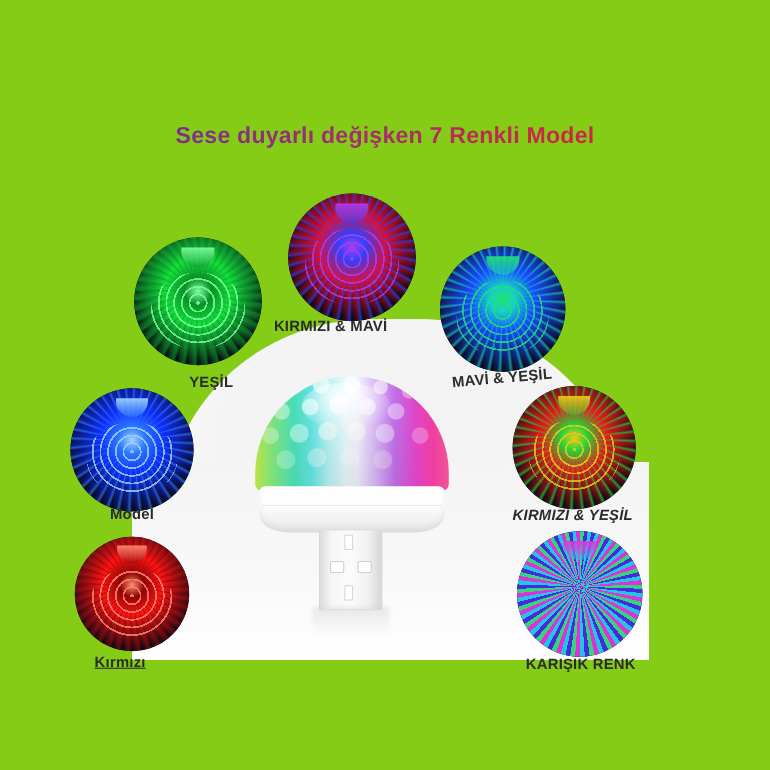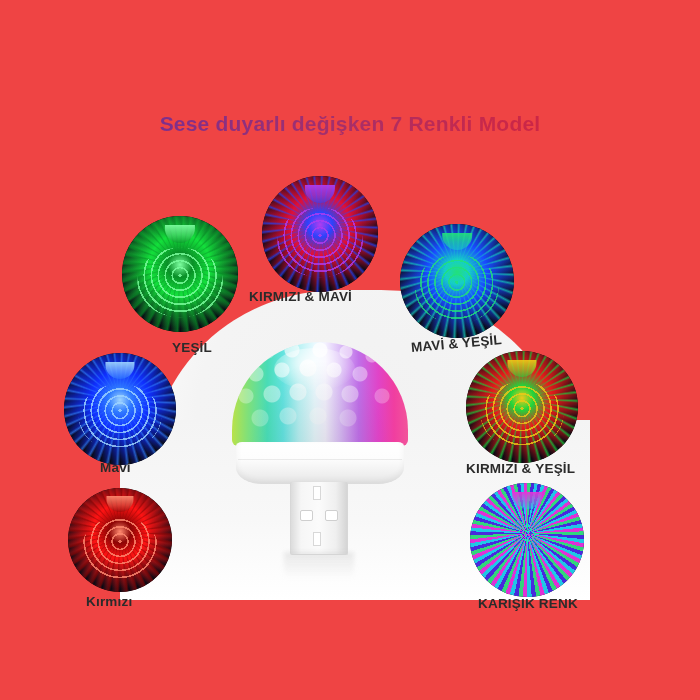--- a/index.html
+++ b/index.html
@@ -11,7 +11,7 @@
     position: relative;
     width: 700px;
     height: 700px;
-    background: #ef4444;
+    background: #84cc16;
     overflow: hidden;
     font-family: "Liberation Sans", sans-serif;
   }

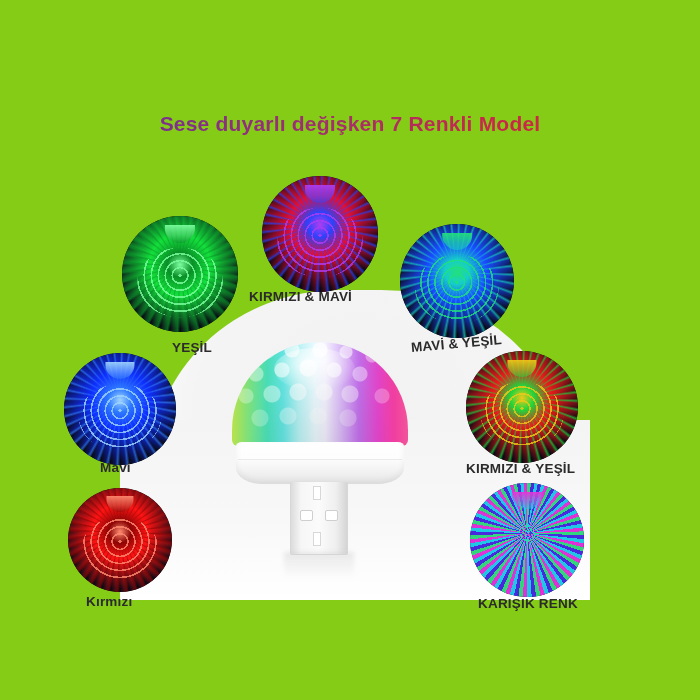--- a/index.html
+++ b/index.html
@@ -238,7 +238,7 @@
         <div class="rings" style="background: repeating-radial-gradient(circle at 50% 40%, rgba(159, 212, 255, 0.9) 0px, rgba(159, 212, 255, 0.9) 1.6px, rgba(159, 212, 255, 0) 1.6px, rgba(159, 212, 255, 0) 7px); mask-image: radial-gradient(circle at 50% 40%, rgb(0, 0, 0) 0%, rgb(0, 0, 0) 70%, transparent 100%);"></div>
         <div class="lens" style="background: linear-gradient(rgba(159, 212, 255, 0.933), rgba(47, 123, 255, 0.533));"></div>
       </div>
-      <div class="swatch-label" style="left: 100px; top: 460px;">Mavi</div>
+      <div class="swatch-label" style="left: 100px; top: 460px;">Model</div>
       <div class="swatch" style="left: 466px; top: 351px; width: 112px; height: 112px;">
         <div class="core" style="background: radial-gradient(circle at 50% 42%, rgb(240, 200, 24) 0%, rgb(31, 216, 60) 14%, rgb(232, 28, 28) 34%, rgb(10, 10, 20) 72%, rgb(5, 5, 10) 100%);"></div>
         <div class="rays" style="background: repeating-conic-gradient(at 50% 44%, rgba(31, 216, 60, 0) 0deg, rgba(31, 216, 60, 0.8) 2.2deg, rgba(232, 28, 28, 0.333) 4.4deg, rgba(31, 216, 60, 0) 9deg); mask-image: radial-gradient(circle at 50% 44%, transparent 8%, rgb(0, 0, 0) 36%, rgb(0, 0, 0) 82%, transparent 100%);"></div>

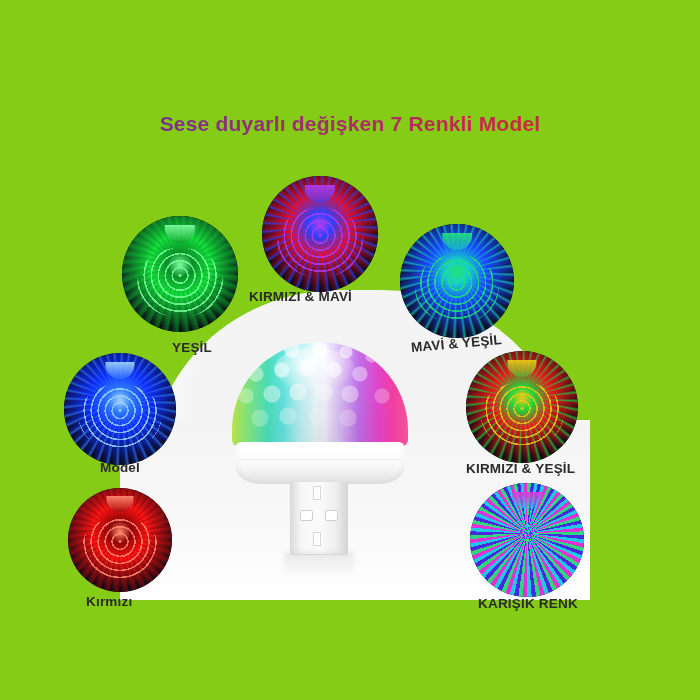--- a/index.html
+++ b/index.html
@@ -245,7 +245,7 @@
         <div class="rings" style="background: repeating-radial-gradient(circle at 50% 40%, rgba(240, 200, 24, 0.9) 0px, rgba(240, 200, 24, 0.9) 1.6px, rgba(240, 200, 24, 0) 1.6px, rgba(240, 200, 24, 0) 7px); mask-image: radial-gradient(circle at 50% 40%, rgb(0, 0, 0) 0%, rgb(0, 0, 0) 70%, transparent 100%);"></div>
         <div class="lens" style="background: linear-gradient(rgba(240, 200, 24, 0.933), rgba(31, 216, 60, 0.533));"></div>
       </div>
-      <div class="swatch-label" style="left: 466px; top: 461px;">KIRMIZI &amp; YEŞİL</div>
+      <div class="swatch-label" style="left: 466px; top: 461px; font-style: italic;">KIRMIZI &amp; YEŞİL</div>
       <div class="swatch" style="left: 68px; top: 488px; width: 104px; height: 104px;">
         <div class="core" style="background: radial-gradient(circle at 50% 42%, rgb(255, 138, 112) 0%, rgb(140, 6, 6) 14%, rgb(255, 20, 20) 34%, rgb(10, 10, 20) 72%, rgb(5, 5, 10) 100%);"></div>
         <div class="rays" style="background: repeating-conic-gradient(at 50% 44%, rgba(140, 6, 6, 0) 0deg, rgba(140, 6, 6, 0.8) 2.2deg, rgba(255, 20, 20, 0.333) 4.4deg, rgba(140, 6, 6, 0) 9deg); mask-image: radial-gradient(circle at 50% 44%, transparent 8%, rgb(0, 0, 0) 36%, rgb(0, 0, 0) 82%, transparent 100%);"></div>

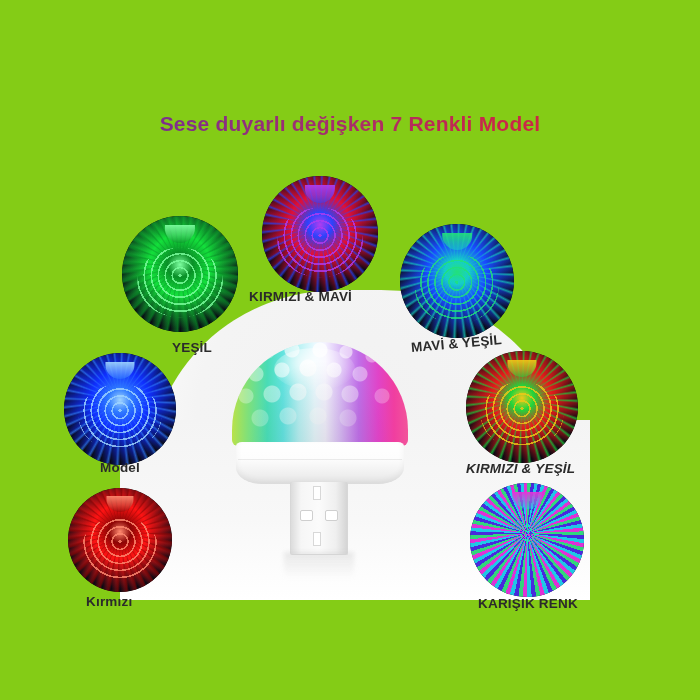--- a/index.html
+++ b/index.html
@@ -252,7 +252,7 @@
         <div class="rings" style="background: repeating-radial-gradient(circle at 50% 40%, rgba(255, 138, 112, 0.9) 0px, rgba(255, 138, 112, 0.9) 1.6px, rgba(255, 138, 112, 0) 1.6px, rgba(255, 138, 112, 0) 7px); mask-image: radial-gradient(circle at 50% 40%, rgb(0, 0, 0) 0%, rgb(0, 0, 0) 70%, transparent 100%);"></div>
         <div class="lens" style="background: linear-gradient(rgba(255, 138, 112, 0.933), rgba(140, 6, 6, 0.533));"></div>
       </div>
-      <div class="swatch-label" style="left: 86px; top: 594px;">Kırmızı</div>
+      <div class="swatch-label" style="left: 86px; top: 594px; text-decoration: underline;">Kırmızı</div>
       <div class="swatch" style="left: 470px; top: 483px; width: 114px; height: 114px;">
         <div class="core" style="background: radial-gradient(circle at 50% 45%, rgb(31, 208, 232) 0%, rgb(74, 42, 224) 45%, rgb(20, 10, 48) 100%);"></div>
         <div class="rays" style="background: repeating-conic-gradient(at 50% 44%, rgba(31, 208, 232, 0) 0deg, rgba(31, 208, 232, 0.8) 2.2deg, rgba(74, 42, 224, 0.333) 4.4deg, rgba(31, 208, 232, 0) 9deg); mask-image: radial-gradient(circle at 50% 44%, transparent 8%, rgb(0, 0, 0) 36%, rgb(0, 0, 0) 82%, transparent 100%); opacity: 0.35;"></div>

